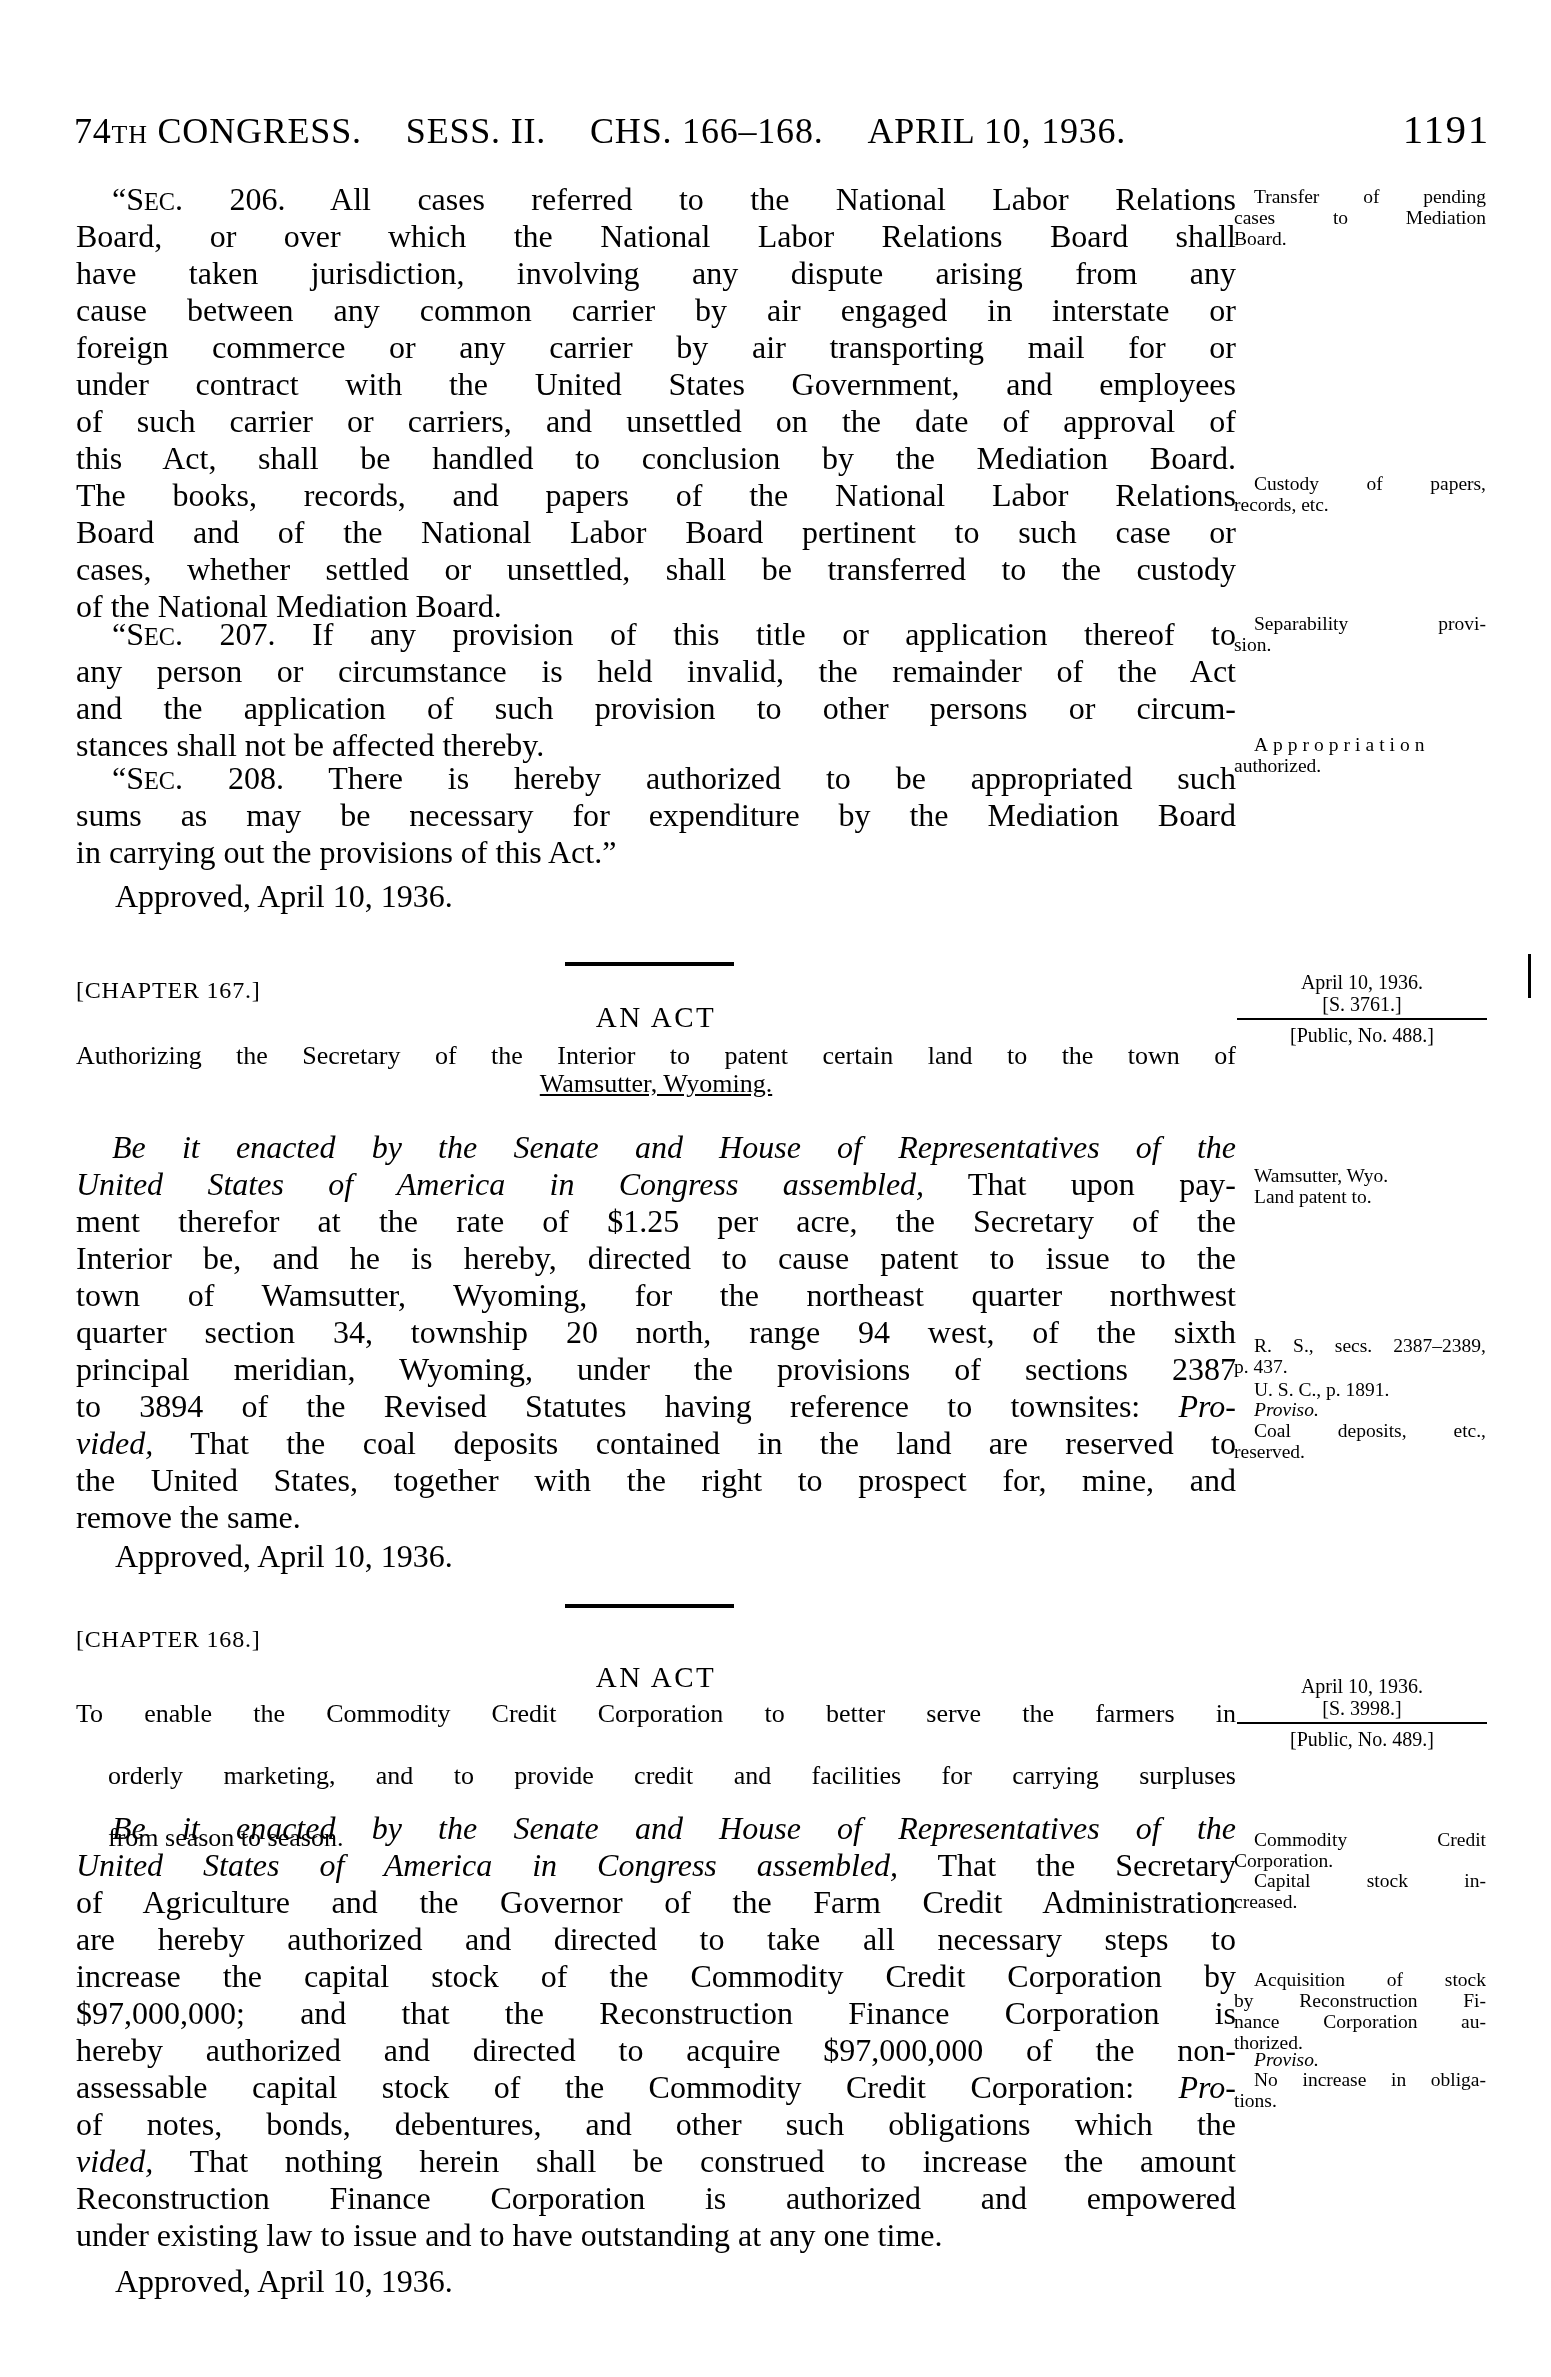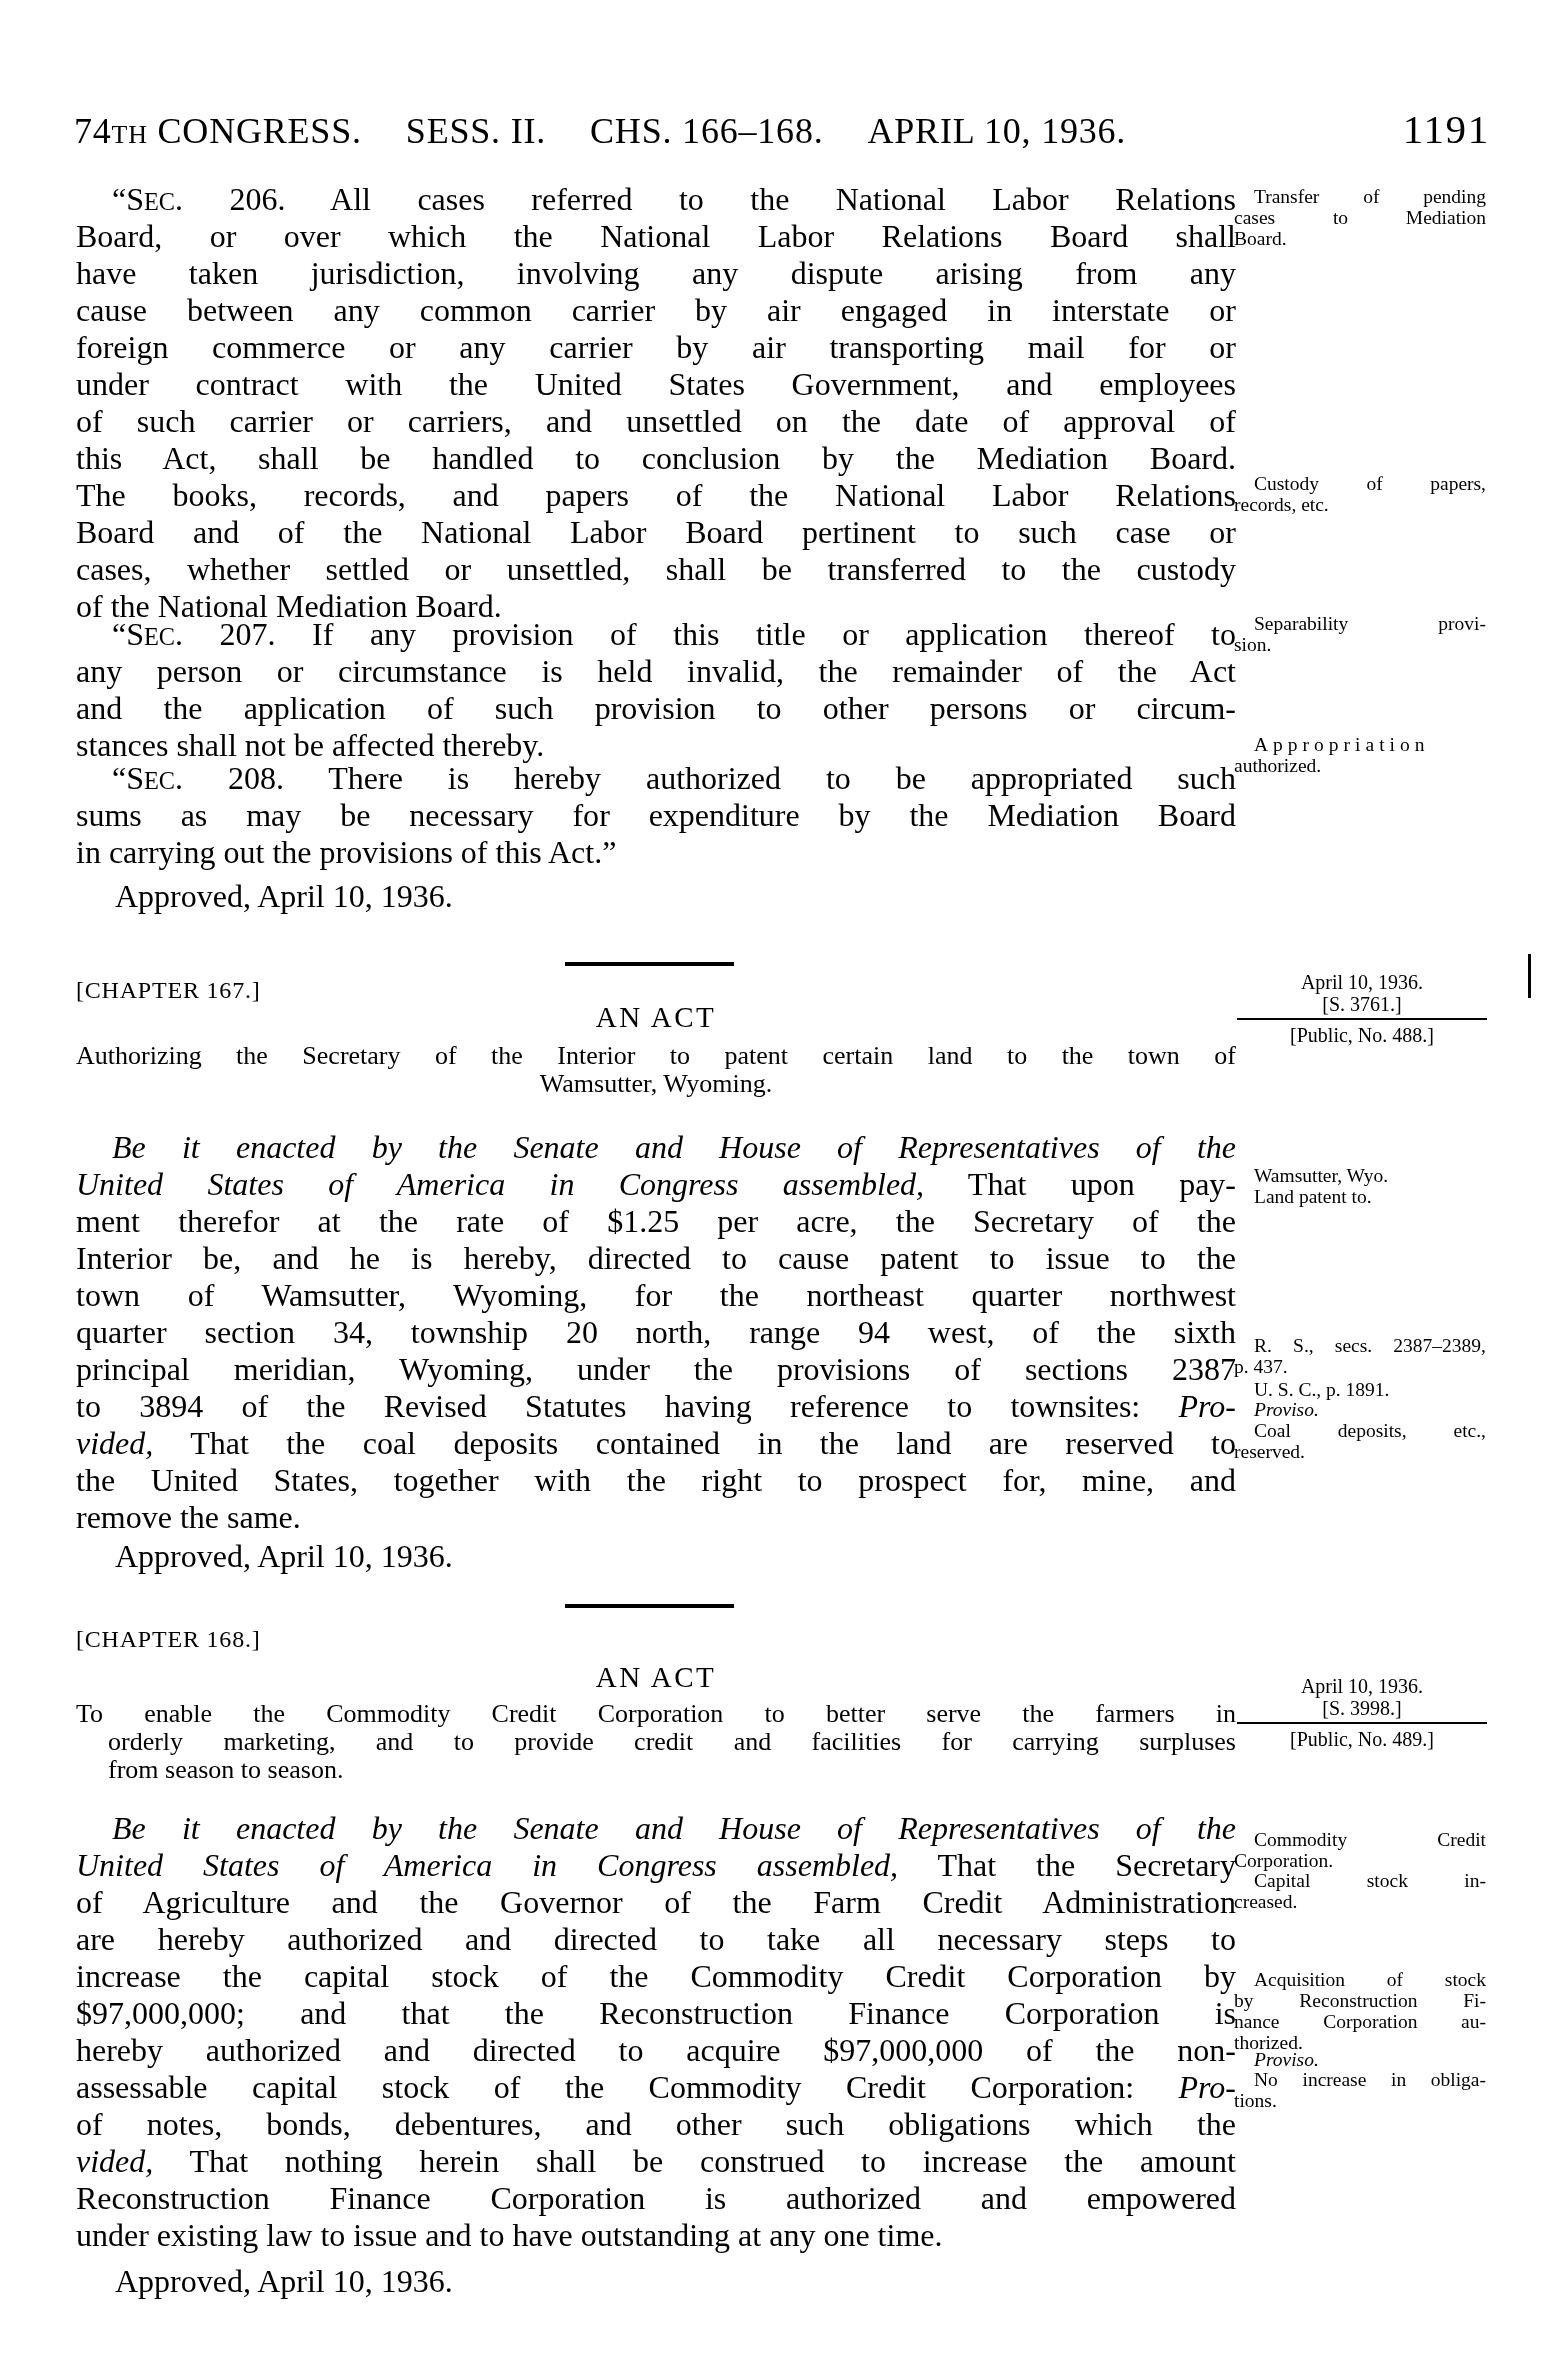--- a/index.html
+++ b/index.html
@@ -31,7 +31,7 @@
   .descline{height:28px; line-height:28px; font-size:26px;
             text-align:justify; text-align-last:justify; white-space:nowrap;}
   .descline.dlast{text-align-last:left;}
-  .descline.center{text-align:right; text-align-last:center;}
+  .descline.center{text-align:right; text-align-last:center;text-decoration:underline;}
   .descline.hang{padding-left:32px;}
   
   .crule{left:565px; width:169px; border-top:4.2px solid #000; height:0;}

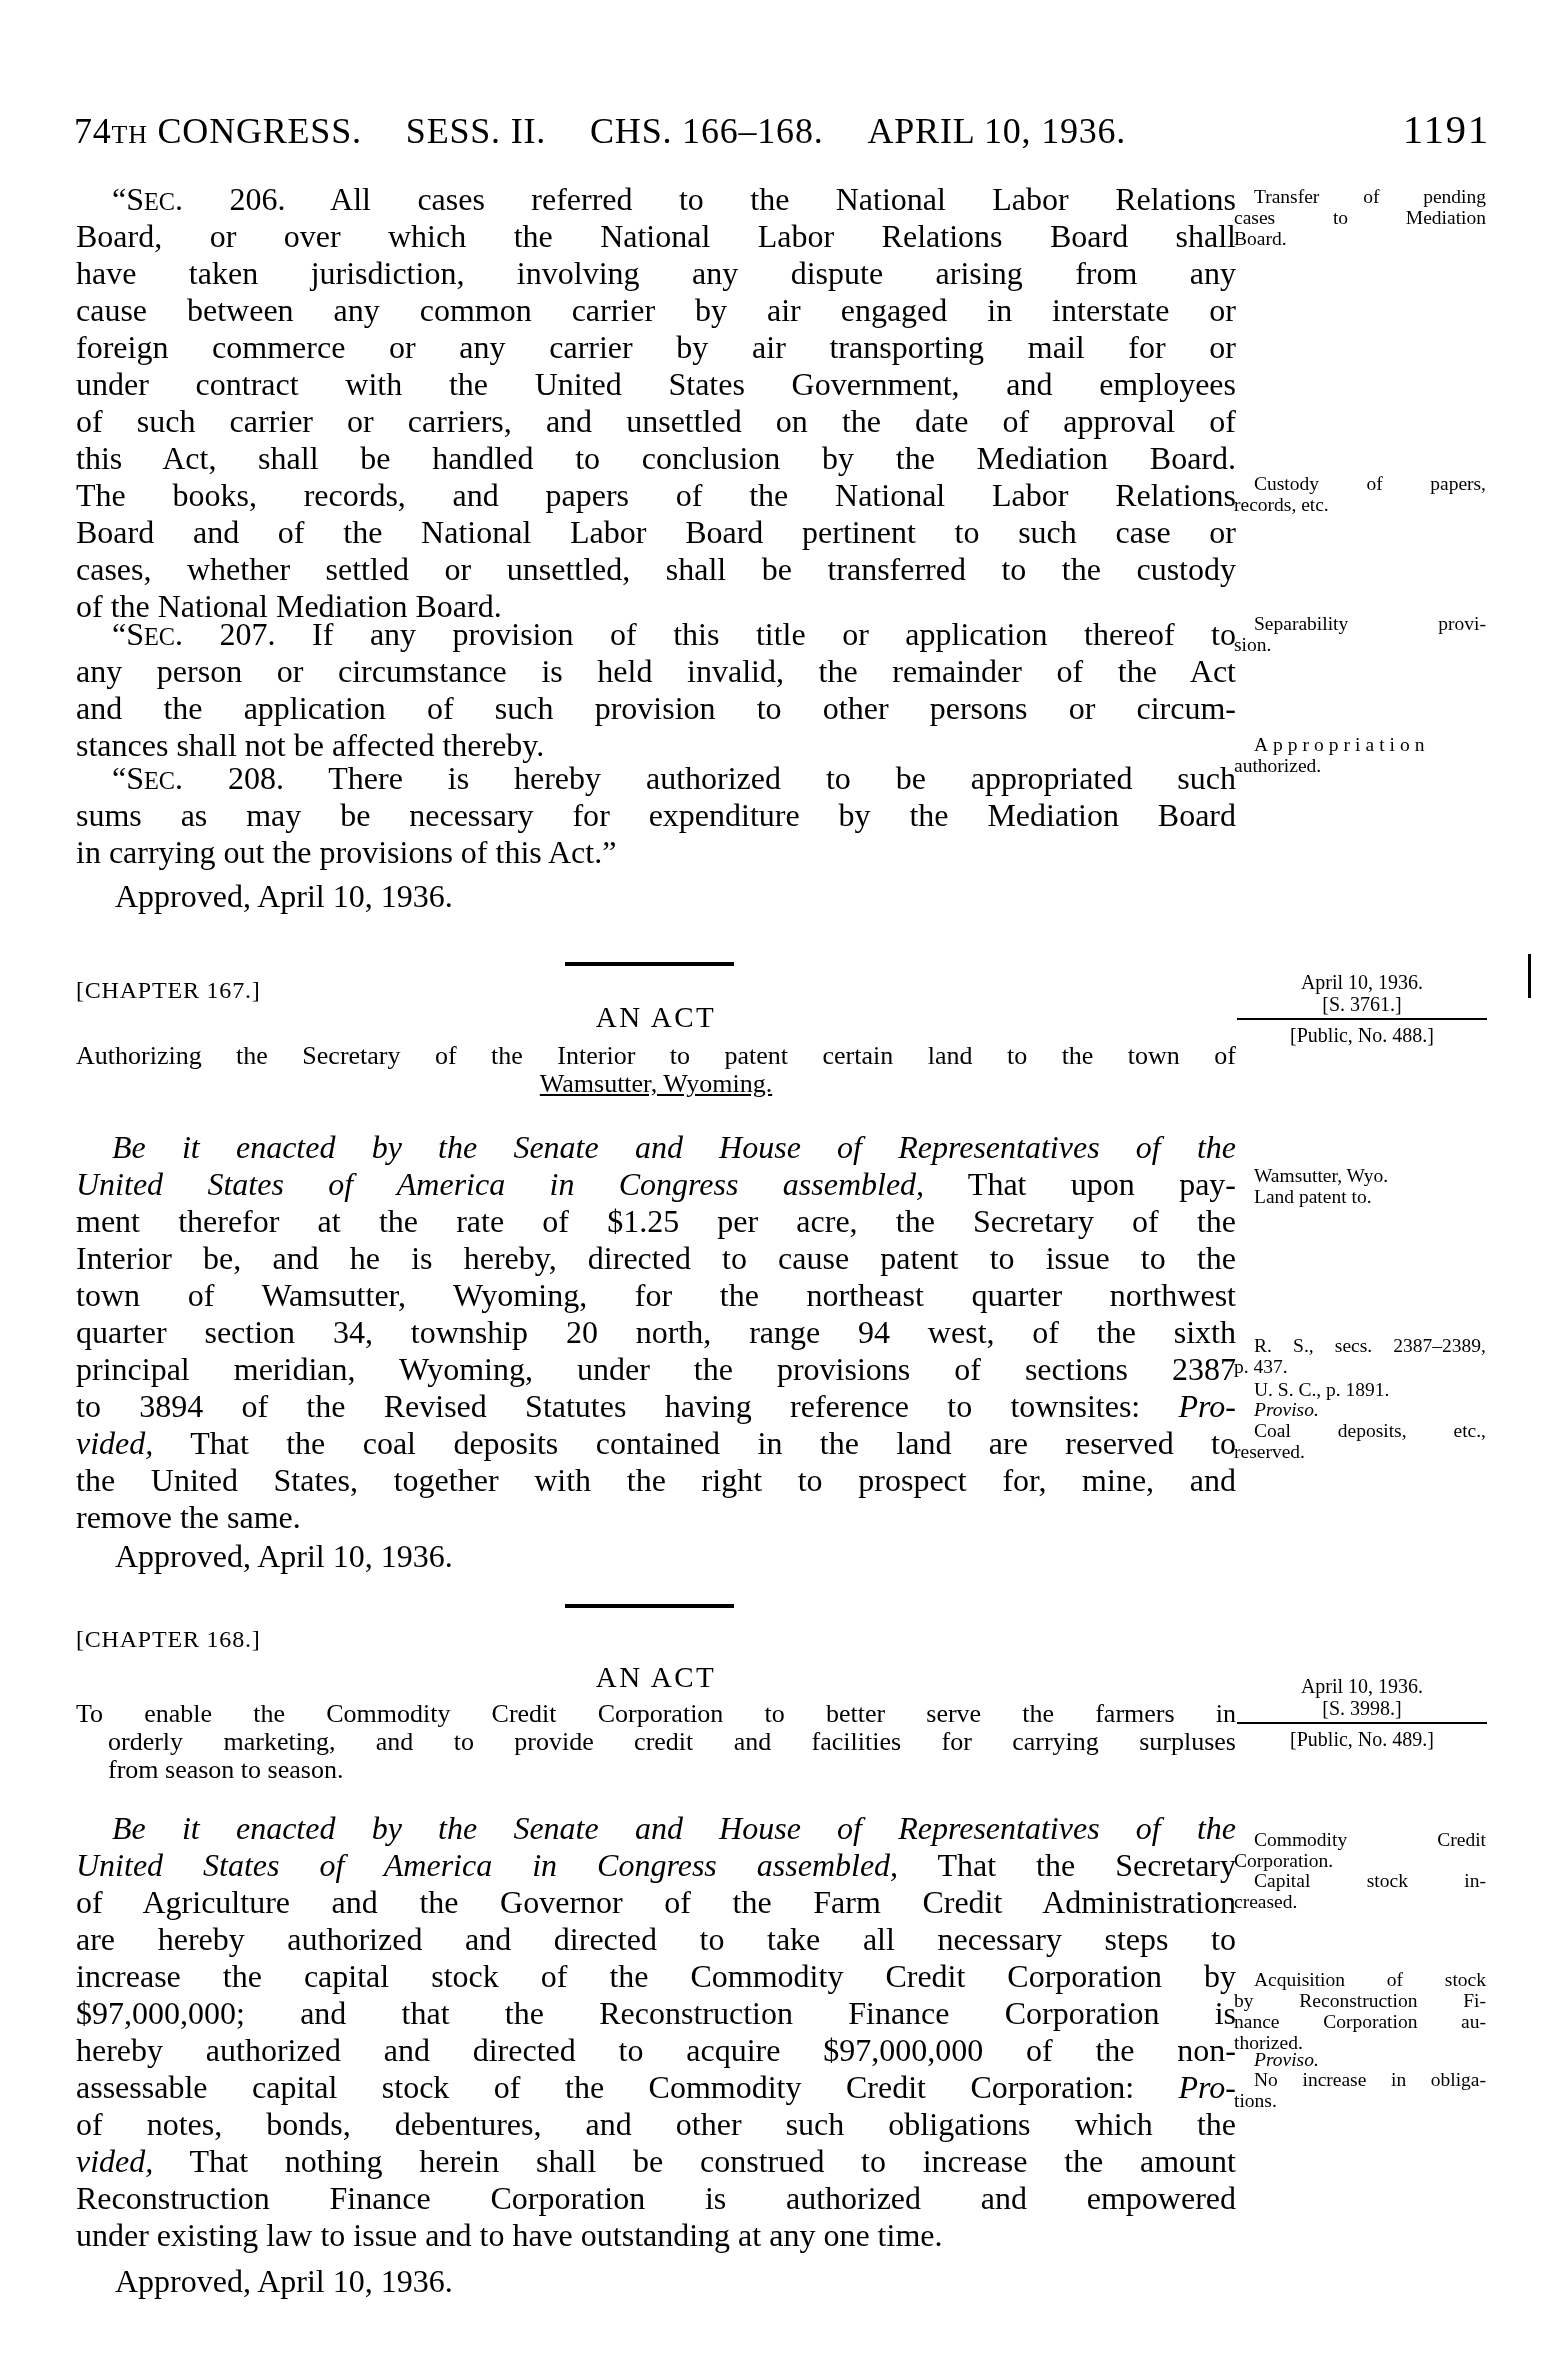--- a/index.html
+++ b/index.html
@@ -32,7 +32,7 @@
             text-align:justify; text-align-last:justify; white-space:nowrap;}
   .descline.dlast{text-align-last:left;}
   .descline.center{text-align:right; text-align-last:center;text-decoration:underline;}
-  .descline.hang{padding-left:32px;}
+  .descline.hang{padding-left:32px;margin-top:34px;}
   
   .crule{left:565px; width:169px; border-top:4.2px solid #000; height:0;}
   

